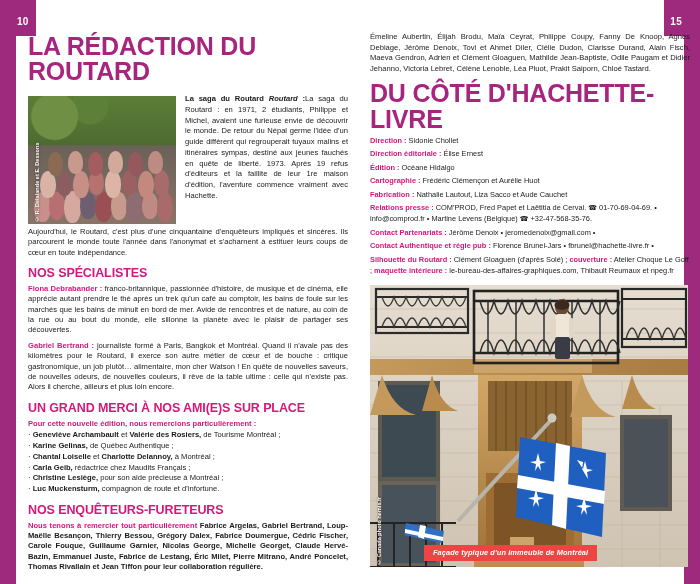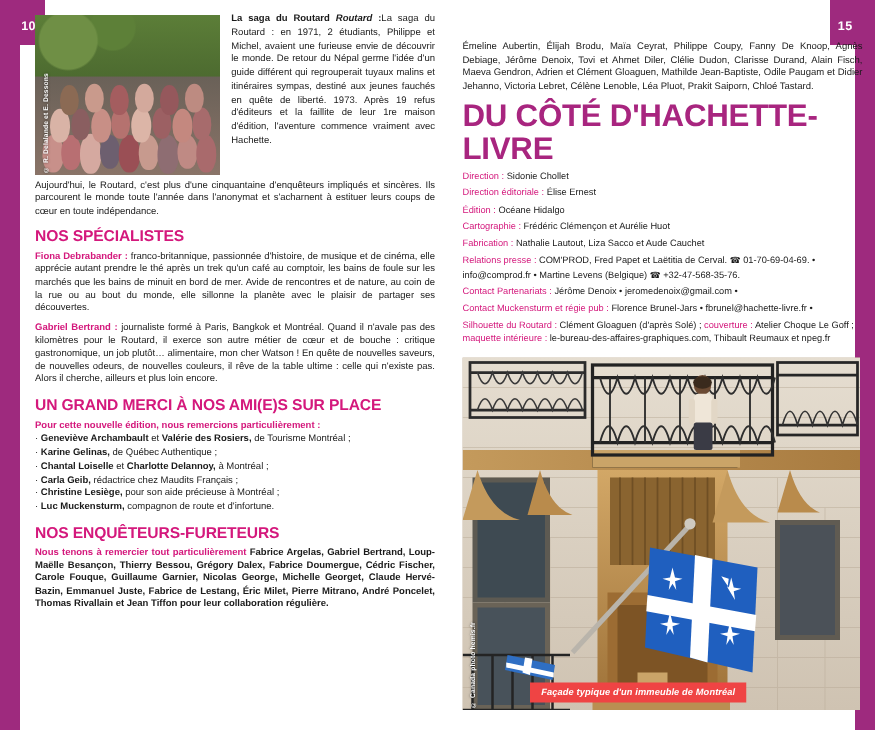--- a/index.html
+++ b/index.html
@@ -158,6 +158,7 @@
 
   <div class="col col-left">
 
+    <h1 class="title">LA RÉDACTION DU ROUTARD</h1>
 
     <div class="intro-wrap">
 

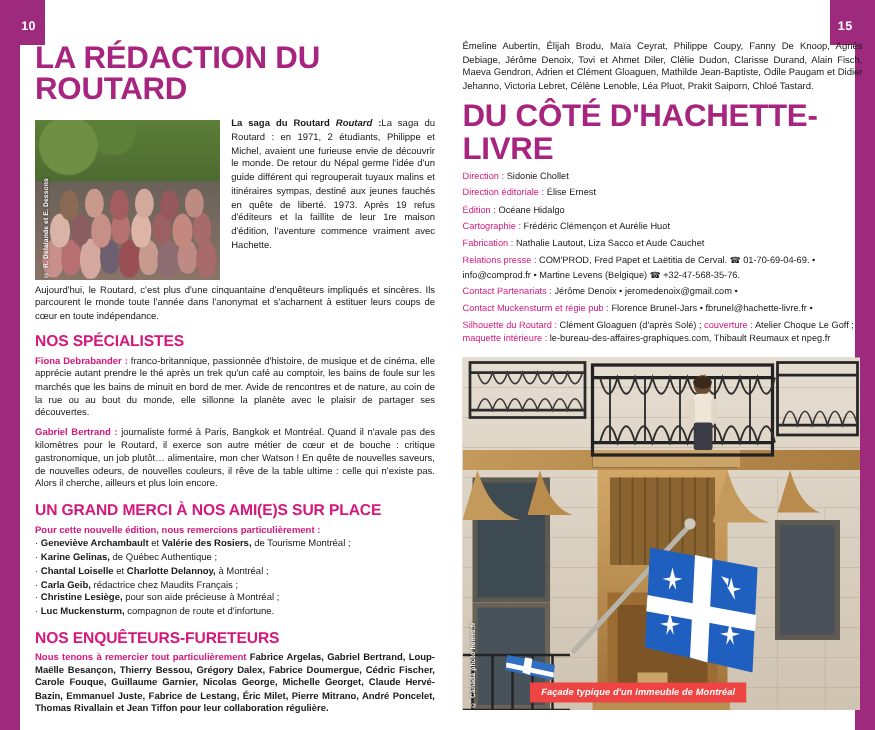--- a/index.html
+++ b/index.html
@@ -124,7 +124,7 @@
     font-size:7.4px;line-height:1.48;margin:0 0 2.5px 0;
     color:#1a1a1a;
   }
-  .hach-list .lbl{color:#D4187C;font-weight:normal;text-align:right;}
+  .hach-list .lbl{color:#D4187C;font-weight:bold;text-align:right;}
   .phone-ico{font-size:7px;letter-spacing:0;}
 
   

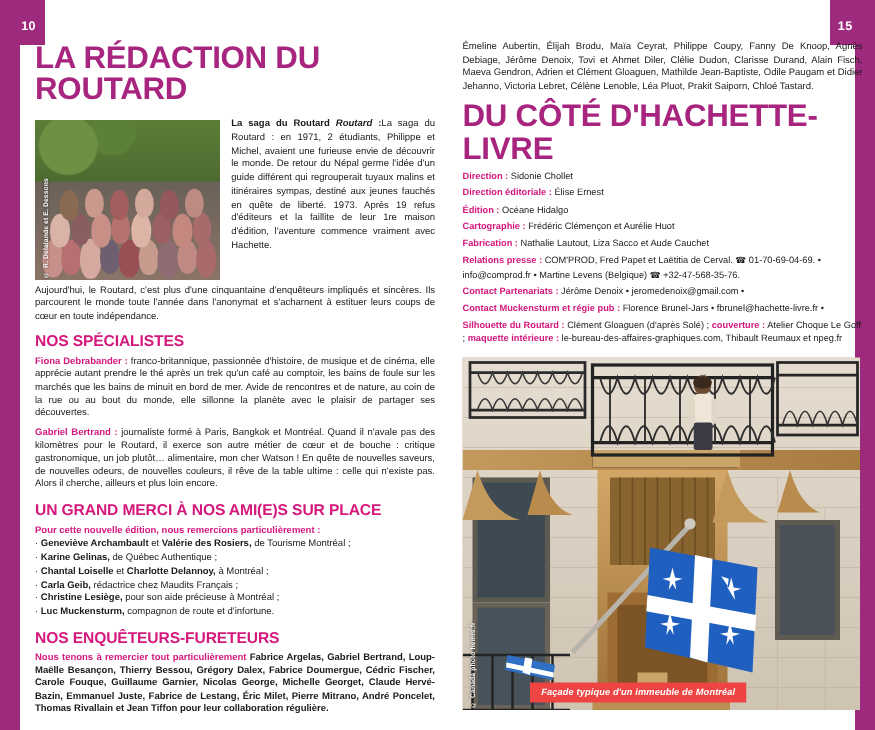--- a/index.html
+++ b/index.html
@@ -252,7 +252,7 @@
       </p>
 
       <p><span class="lbl">Contact Partenariats :</span><span> Jérôme Denoix • jeromedenoix@gmail.com •</span></p>
-      <p><span class="lbl">Contact Muckensturm et régie pub :</span><span> Florence Brunel-Jars • fbrunel@hachette-livre.fr •</span></p>
+      <p><span class="lbl">Contact Authentique et régie pub :</span><span> Florence Brunel-Jars • fbrunel@hachette-livre.fr •</span></p>
 
       <p>
         <span class="lbl">Silhouette du Routard :</span><span> Clément Gloaguen (d'après Solé) ; </span><span class="lbl">couverture :</span><span> Atelier Choque Le Goff ; </span><span class="lbl">maquette intérieure :</span><span> le-bureau-des-affaires-graphiques.com, Thibault Reumaux et npeg.fr</span>

